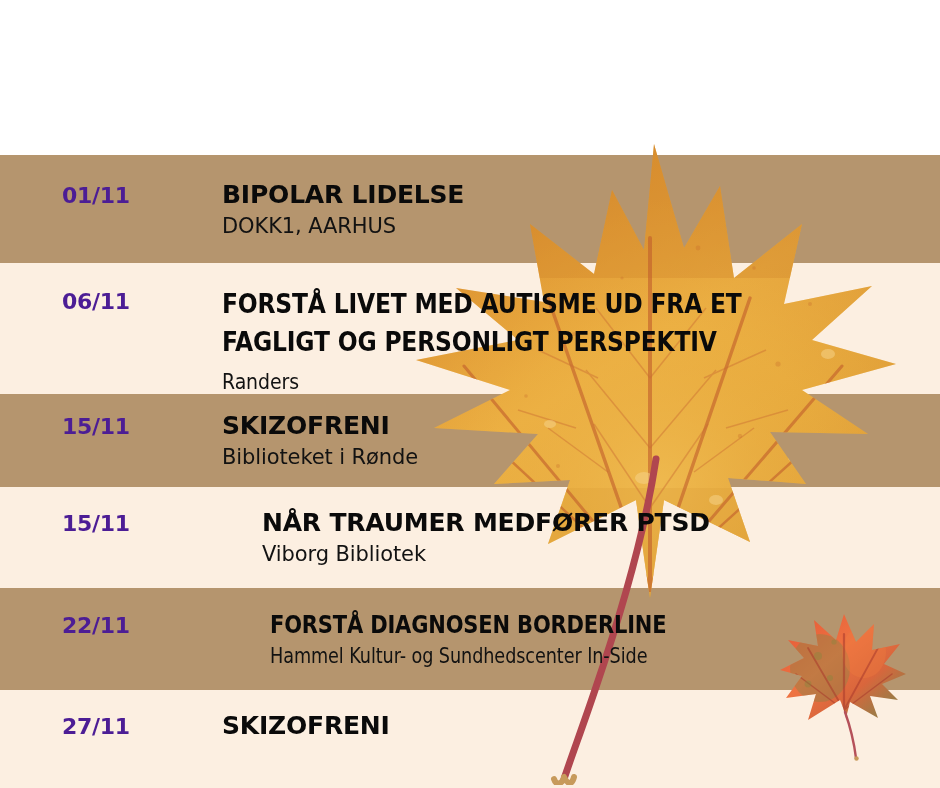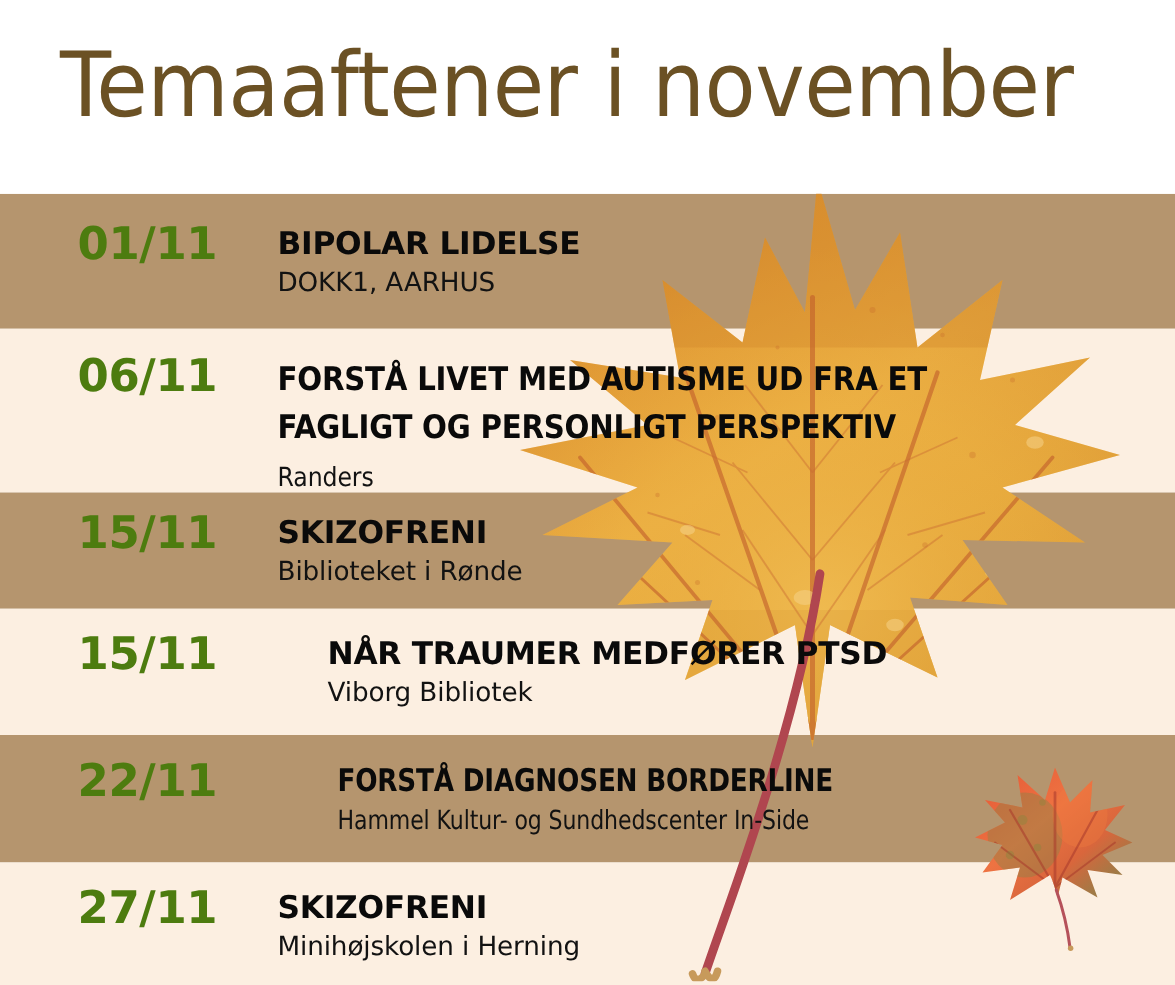--- a/index.html
+++ b/index.html
@@ -292,9 +292,6 @@
     <circle cx="78.5" cy="146.5" r="2.2" fill="#C79A5B"></circle>
   </svg>
 
-  <div id="header">
-    <div id="poster-title">Temaaftener i november</div>
-  </div>
 
   <div id="rowtext">
 

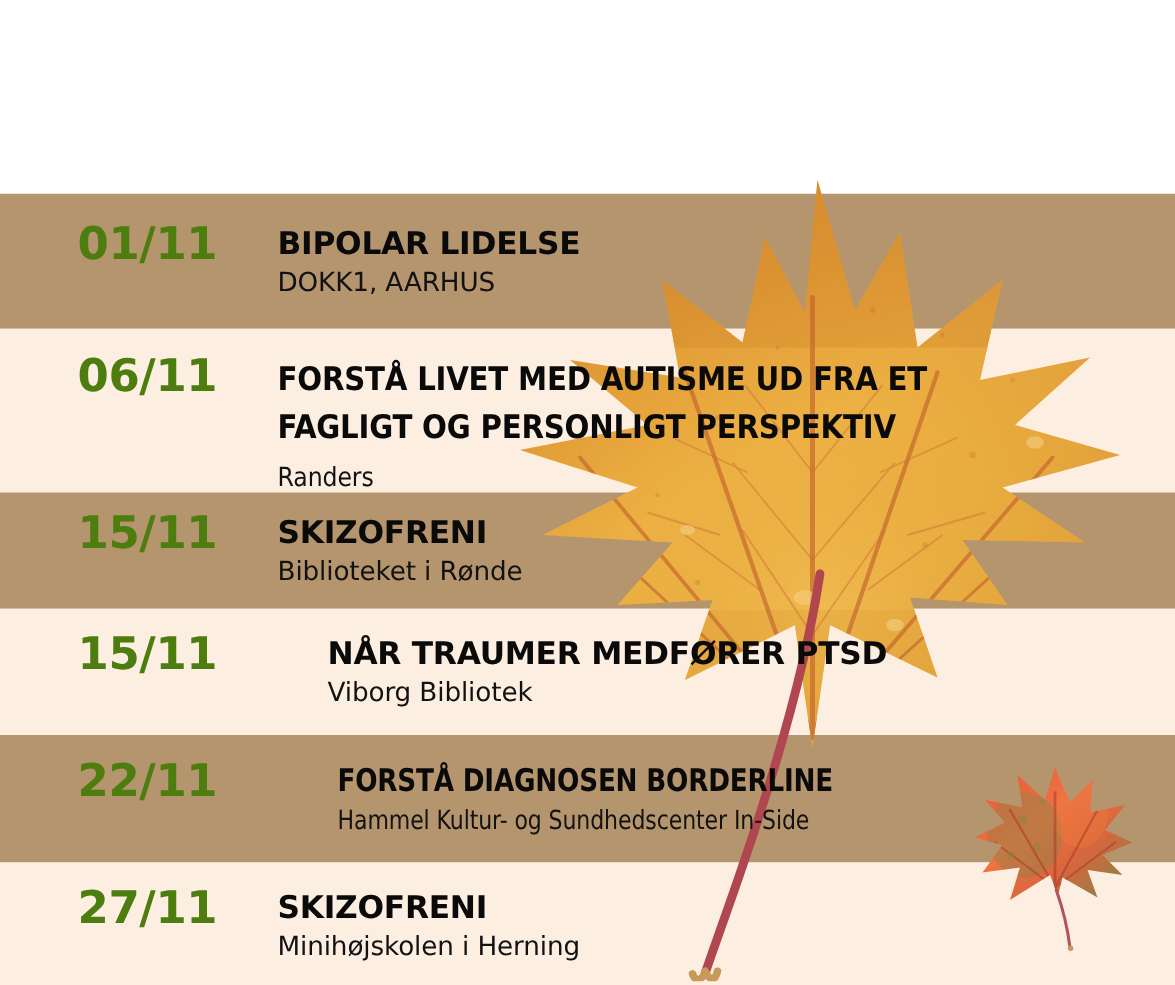--- a/index.html
+++ b/index.html
@@ -83,9 +83,9 @@
     left: 62px;
     font-family: "DejaVu Sans", sans-serif;
     font-weight: 700;
-    font-size: 36px;
+    font-size: 22px;
     line-height: 30px;
-    color: #4d7c0f;
+    color: #4c1d95;
     letter-spacing: -0.3px;
     white-space: nowrap;
   }

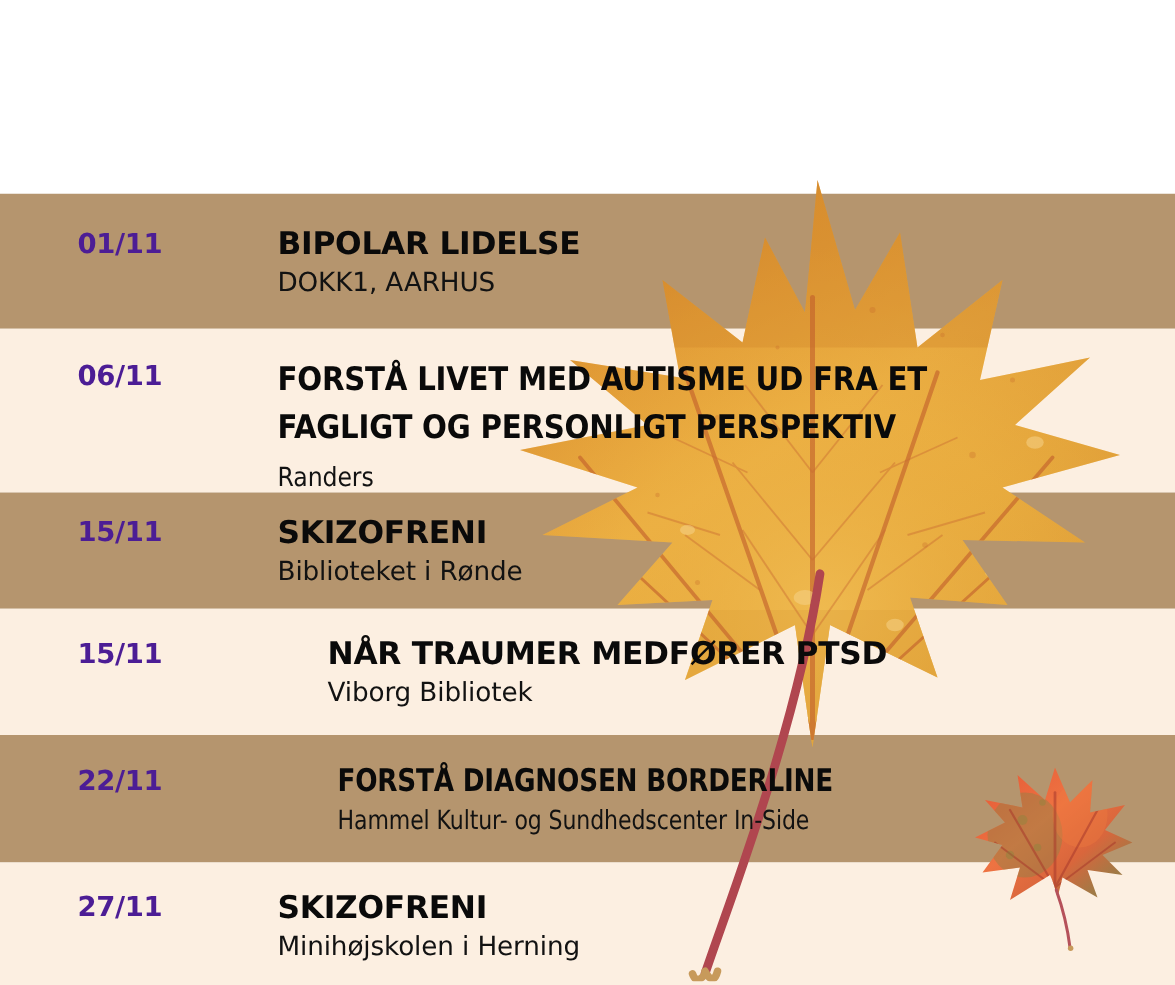--- a/index.html
+++ b/index.html
@@ -340,7 +340,6 @@
       <div class="row-date" style="top:22px;">27/11</div>
       <div class="row-body" style="top:20px;">
         <div class="row-title">SKIZOFRENI</div>
-        <div class="row-sub">Minihøjskolen i Herning</div>
       </div>
     </div>
 

